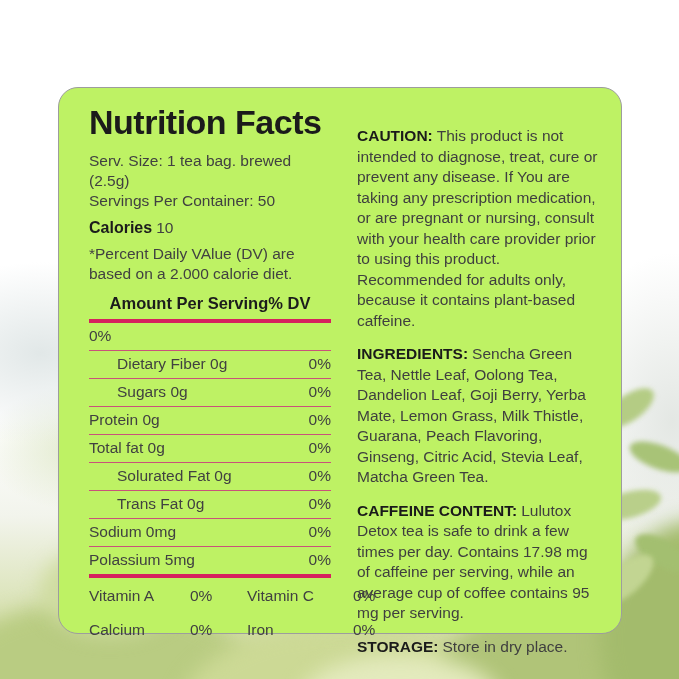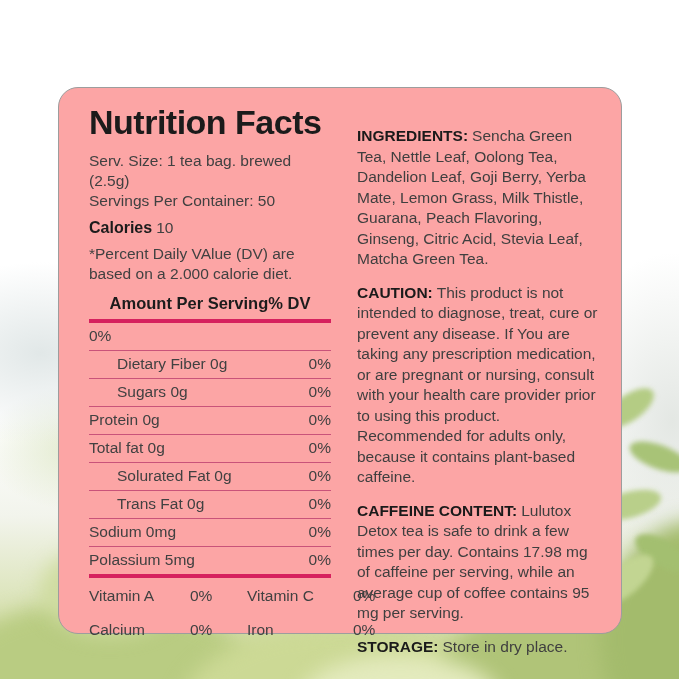--- a/index.html
+++ b/index.html
@@ -41,7 +41,7 @@
   .card {
     position: absolute; z-index: 1;
     left: 58px; top: 87px; width: 564px; height: 547px;
-    background: #fca5a5;
+    background: #bef264;
     border: 1px solid #9d9d9d;
     border-radius: 20px;
     display: flex;

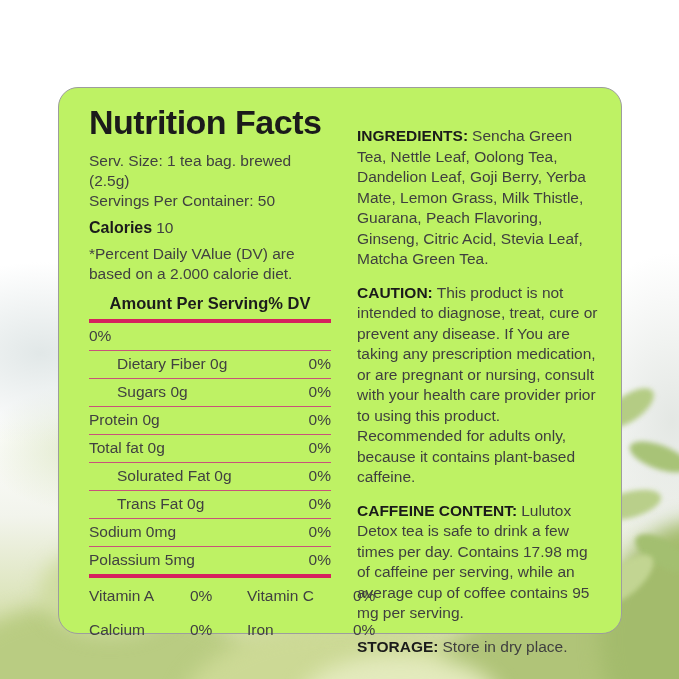--- a/index.html
+++ b/index.html
@@ -169,8 +169,8 @@
   </div>
 
   <div class="col-right">
+    <p class="section"><strong>CAUTION:</strong><span>This product is not intended to diagnose, treat, cure or prevent any disease. If You are taking any prescription medication, or are pregnant or nursing, consult with your health care provider prior to using this product. Recommended for adults only, because it contains plant-based caffeine.</span></p>
     <p class="section"><strong>INGREDIENTS:</strong><span>Sencha Green Tea, Nettle Leaf, Oolong Tea, Dandelion Leaf, Goji Berry, Yerba Mate, Lemon Grass, Milk Thistle, Guarana, Peach Flavoring, Ginseng, Citric Acid, Stevia Leaf, Matcha Green Tea.</span></p>
-    <p class="section"><strong>CAUTION:</strong><span>This product is not intended to diagnose, treat, cure or prevent any disease. If You are taking any prescription medication, or are pregnant or nursing, consult with your health care provider prior to using this product. Recommended for adults only, because it contains plant-based caffeine.</span></p>
     <p class="section"><strong>CAFFEINE CONTENT:</strong><span>Lulutox Detox tea is safe to drink a few times per day. Contains 17.98 mg of caffeine per serving, while an average cup of coffee contains 95 mg per serving.</span></p>
     <p class="section"><strong>STORAGE:</strong><span>Store in dry place.</span></p>
   </div>

